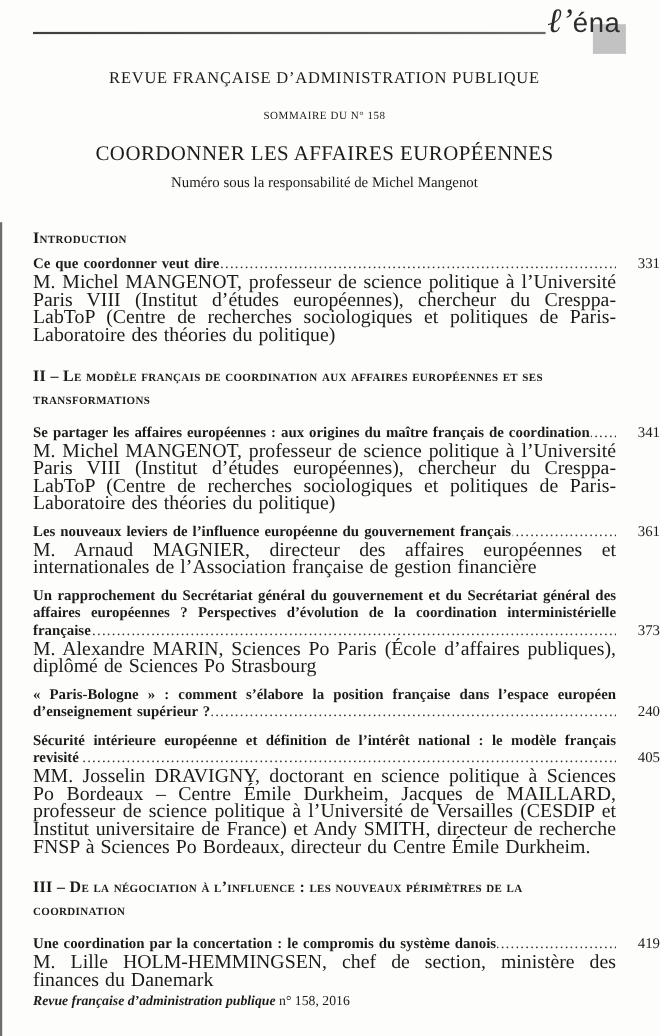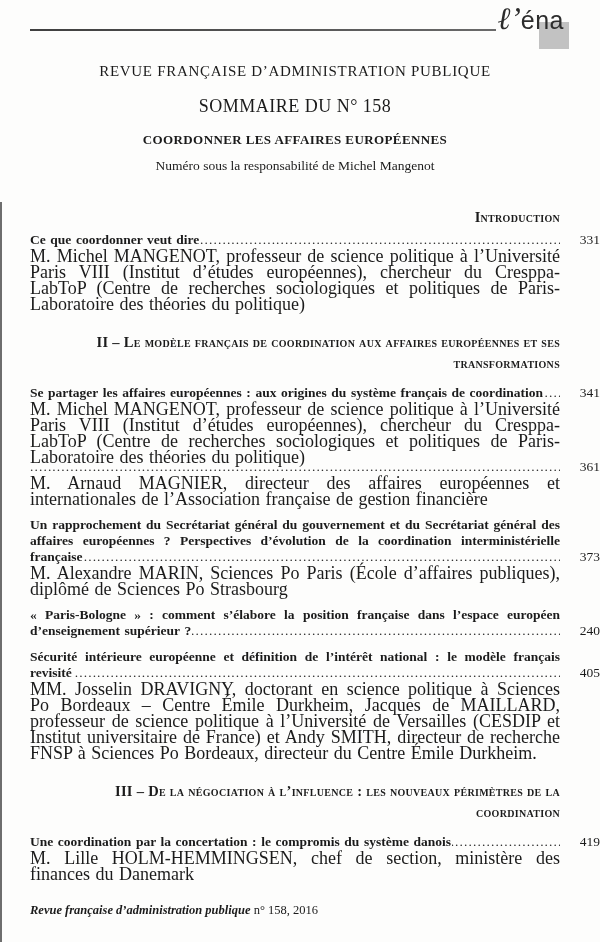--- a/index.html
+++ b/index.html
@@ -50,7 +50,7 @@
   .content{padding:62px 40px 0 30px;}
   .center{text-align:center;}
   h1.journal{margin:0;font-size:15px;font-weight:normal;letter-spacing:.7px;line-height:18px;}
-  h2.issue{margin:17px 0 0;font-size:18px;font-weight:normal;letter-spacing:.5px;line-height:18px;}
+  h2.issue{margin:17px 0 0;font-size:10px;font-weight:normal;letter-spacing:.5px;line-height:18px;}
   h3.dossier{margin:16px 0 0;font-size:13px;font-weight:bold;letter-spacing:.4px;line-height:18px;}
   p.editor{margin:9px 0 0;font-size:13.5px;line-height:16px;}
   

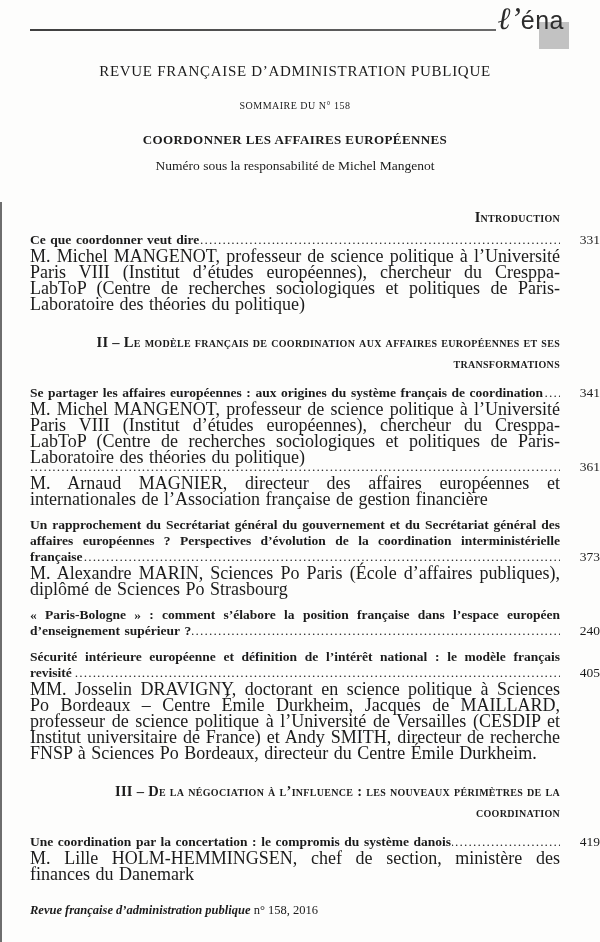--- a/index.html
+++ b/index.html
@@ -51,7 +51,7 @@
   .center{text-align:center;}
   h1.journal{margin:0;font-size:15px;font-weight:normal;letter-spacing:.7px;line-height:18px;}
   h2.issue{margin:17px 0 0;font-size:10px;font-weight:normal;letter-spacing:.5px;line-height:18px;}
-  h3.dossier{margin:16px 0 0;font-size:13px;font-weight:bold;letter-spacing:.4px;line-height:18px;}
+  h3.dossier{margin:16px 0 0;font-size:19px;font-weight:normal;letter-spacing:.4px;line-height:18px;}
   p.editor{margin:9px 0 0;font-size:13.5px;line-height:16px;}
   
   .kicker{

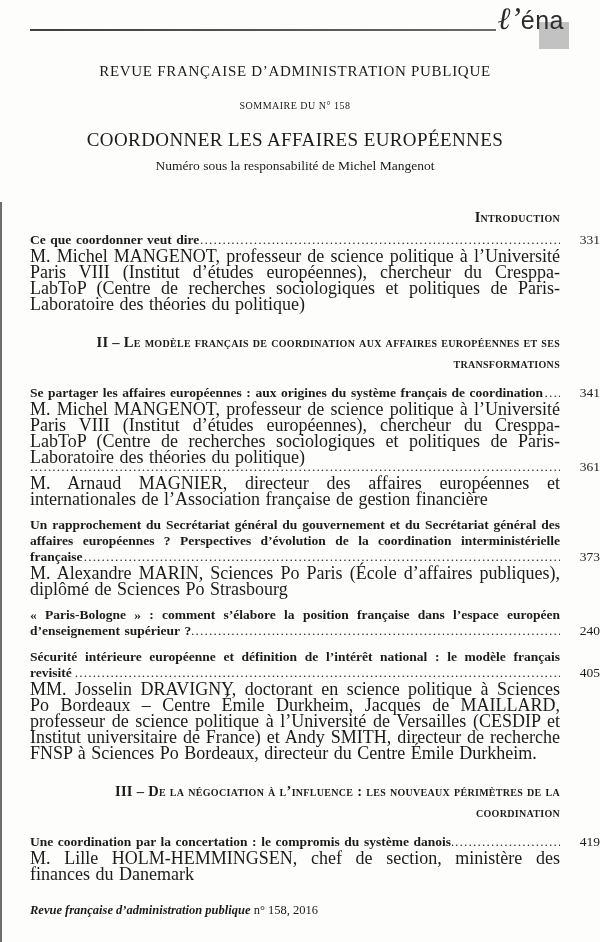--- a/index.html
+++ b/index.html
@@ -59,7 +59,7 @@
     font-variant:small-caps;
     font-weight:bold;
     font-size:14.5px;line-height:21px;letter-spacing:.3px;
-    text-align:right;
+    text-align:left;
   }
   .kicker.first{margin-top:33px;}
   

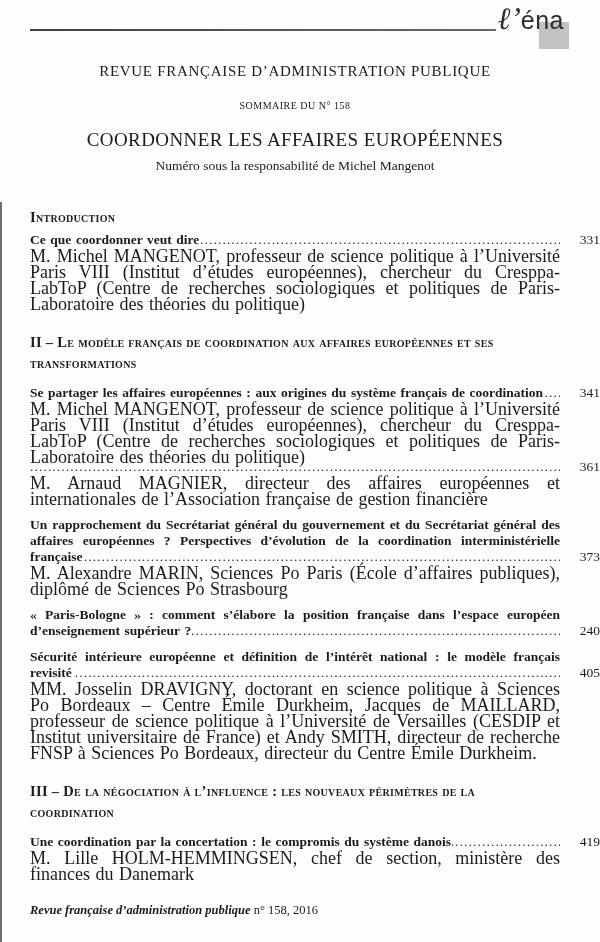--- a/index.html
+++ b/index.html
@@ -129,7 +129,7 @@
       <div class="toc-entry loose">
         <div class="title-line">
           <span class="dotfill"></span>
-          <span class="entry-title">Se partager les affaires européennes : aux origines du système français de coordination</span>
+          <span class="entry-title">Se partager les affaires européennes : aux origines du maître français de coordination</span>
           <span class="entry-page">341</span>
         </div>
         <p class="entry-desc">M. Michel MANGENOT, professeur de science politique à l’Université Paris VIII (Institut d’études européennes), chercheur du Cresppa-LabToP (Centre de recherches sociologiques et politiques de Paris-Laboratoire des théories du politique)</p>

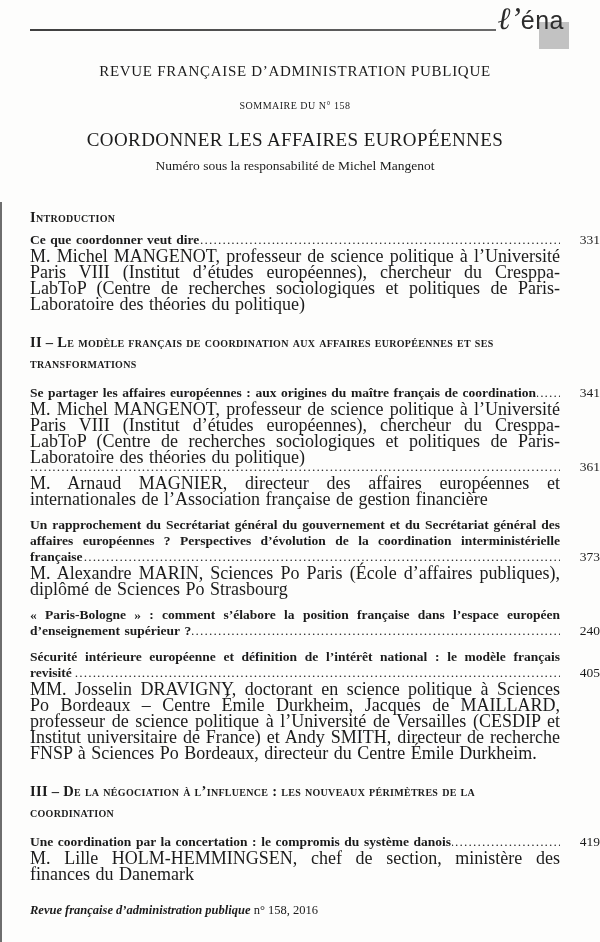--- a/index.html
+++ b/index.html
@@ -138,6 +138,7 @@
       <div class="toc-entry">
         <div class="title-line">
           <span class="dotfill"></span>
+          <span class="entry-title">Les nouveaux leviers de l’influence européenne du gouvernement français</span>
           <span class="entry-page">361</span>
         </div>
         <p class="entry-desc">M. Arnaud MAGNIER, directeur des affaires européennes et internationales de l’Association française de gestion financière</p>

